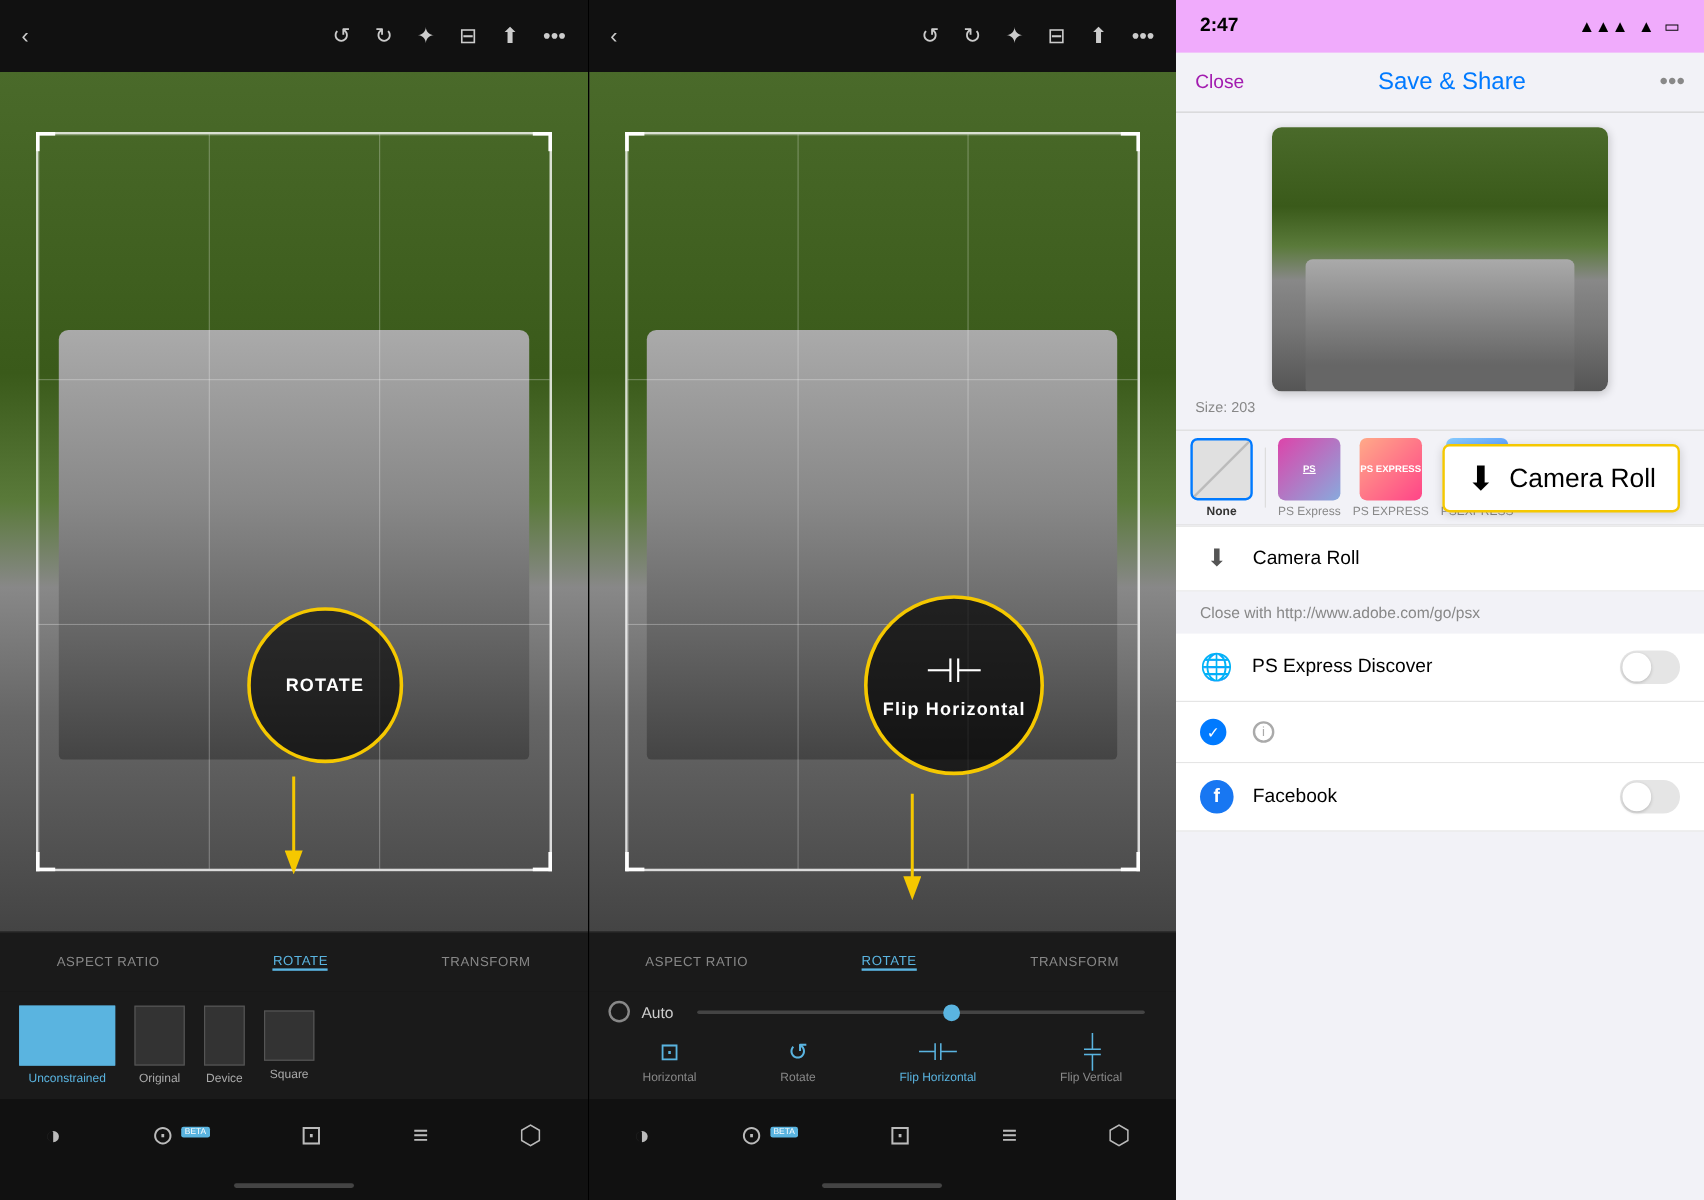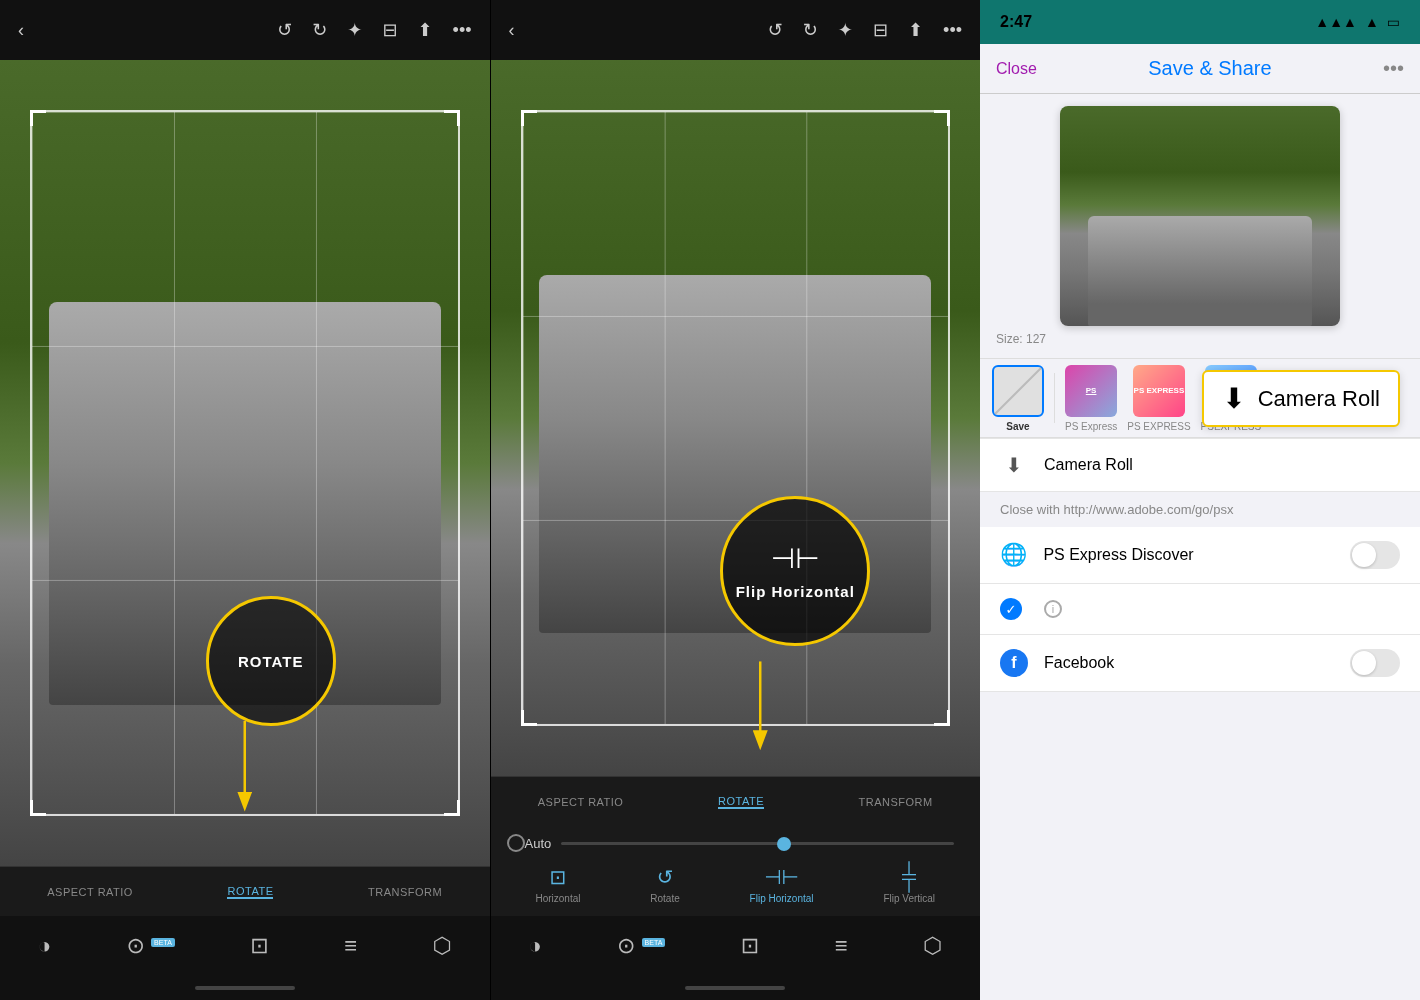--- a/index.html
+++ b/index.html
@@ -294,7 +294,7 @@
 
     .ios-status-bar {
       height: 44px;
-      background: #0f766e;
+      background: #f0abfc;
       display: flex;
       align-items: center;
       justify-content: space-between;

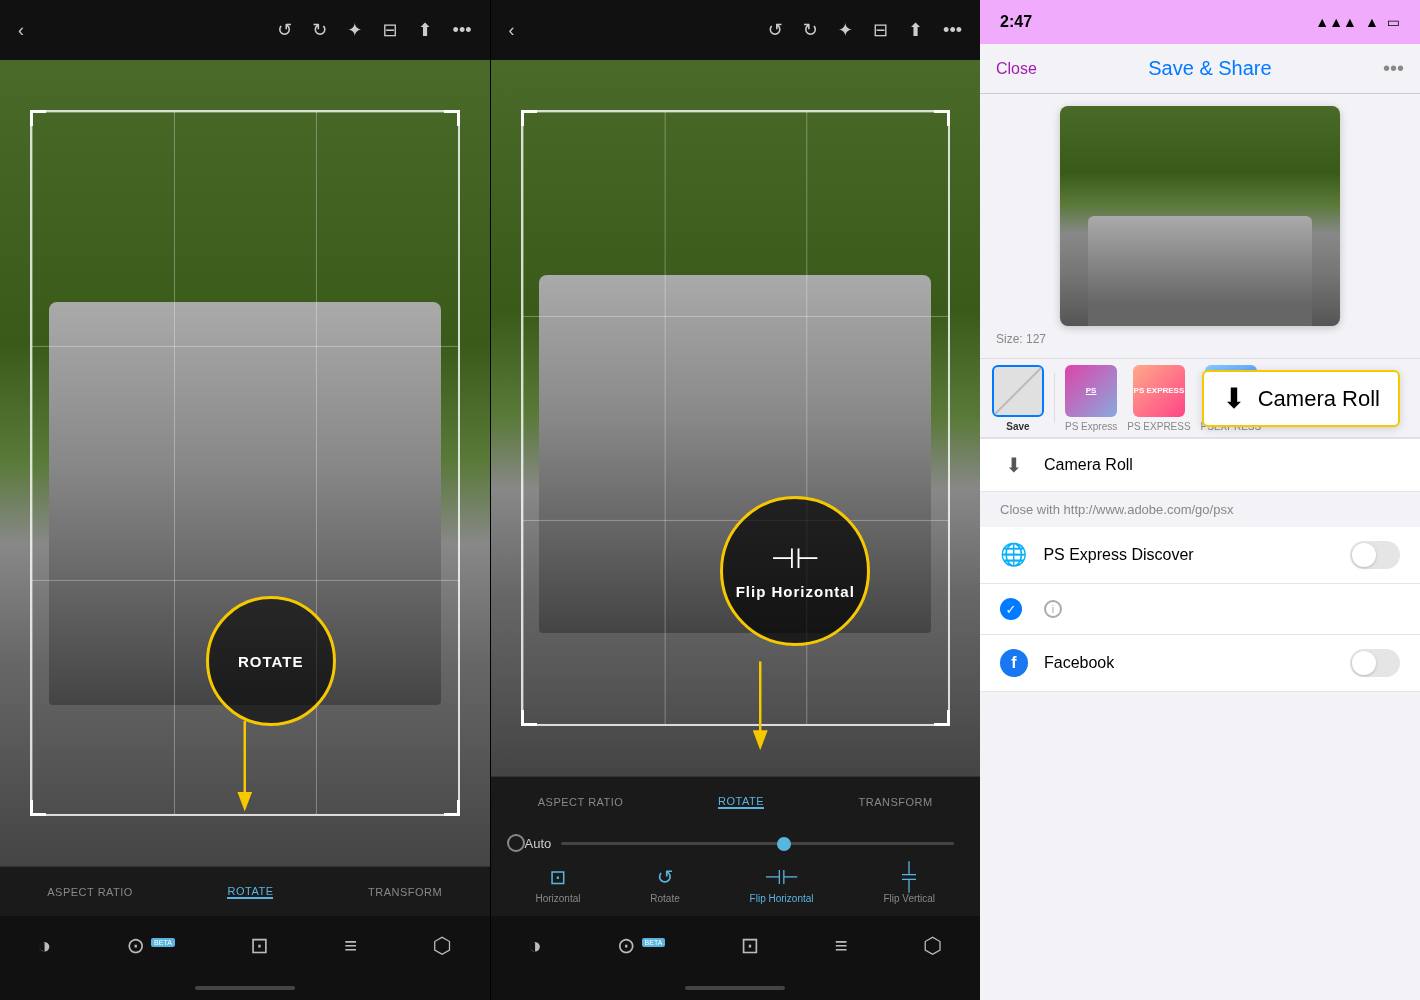--- a/index.html
+++ b/index.html
@@ -687,7 +687,7 @@
     <div class="preview-img">
       <div class="preview-img-car"></div>
     </div>
-    <span class="preview-size">Size: 127</span>
+    <span class="preview-size">Size: 203</span>
   </div>
 
   <div class="callout-box">

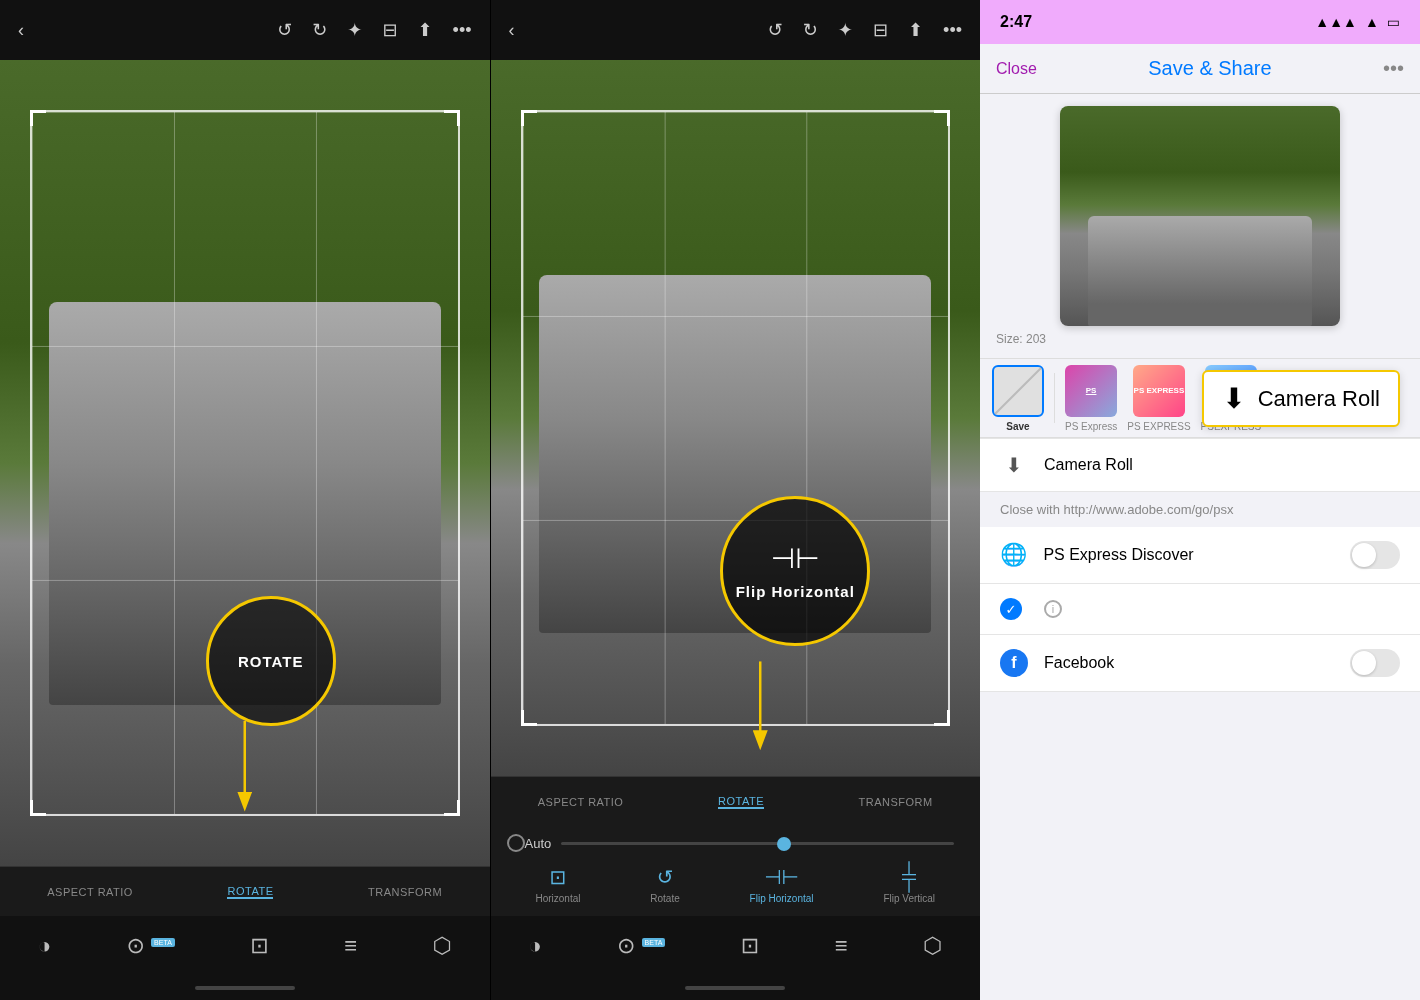--- a/index.html
+++ b/index.html
@@ -698,7 +698,7 @@
   <div class="filter-strip">
     <div class="filter-item active">
       <div class="filter-thumb none-filter"></div>
-      <span class="filter-label active">Save</span>
+      <span class="filter-label active">None</span>
     </div>
     <div class="filter-divider"></div>
     <div class="filter-item">

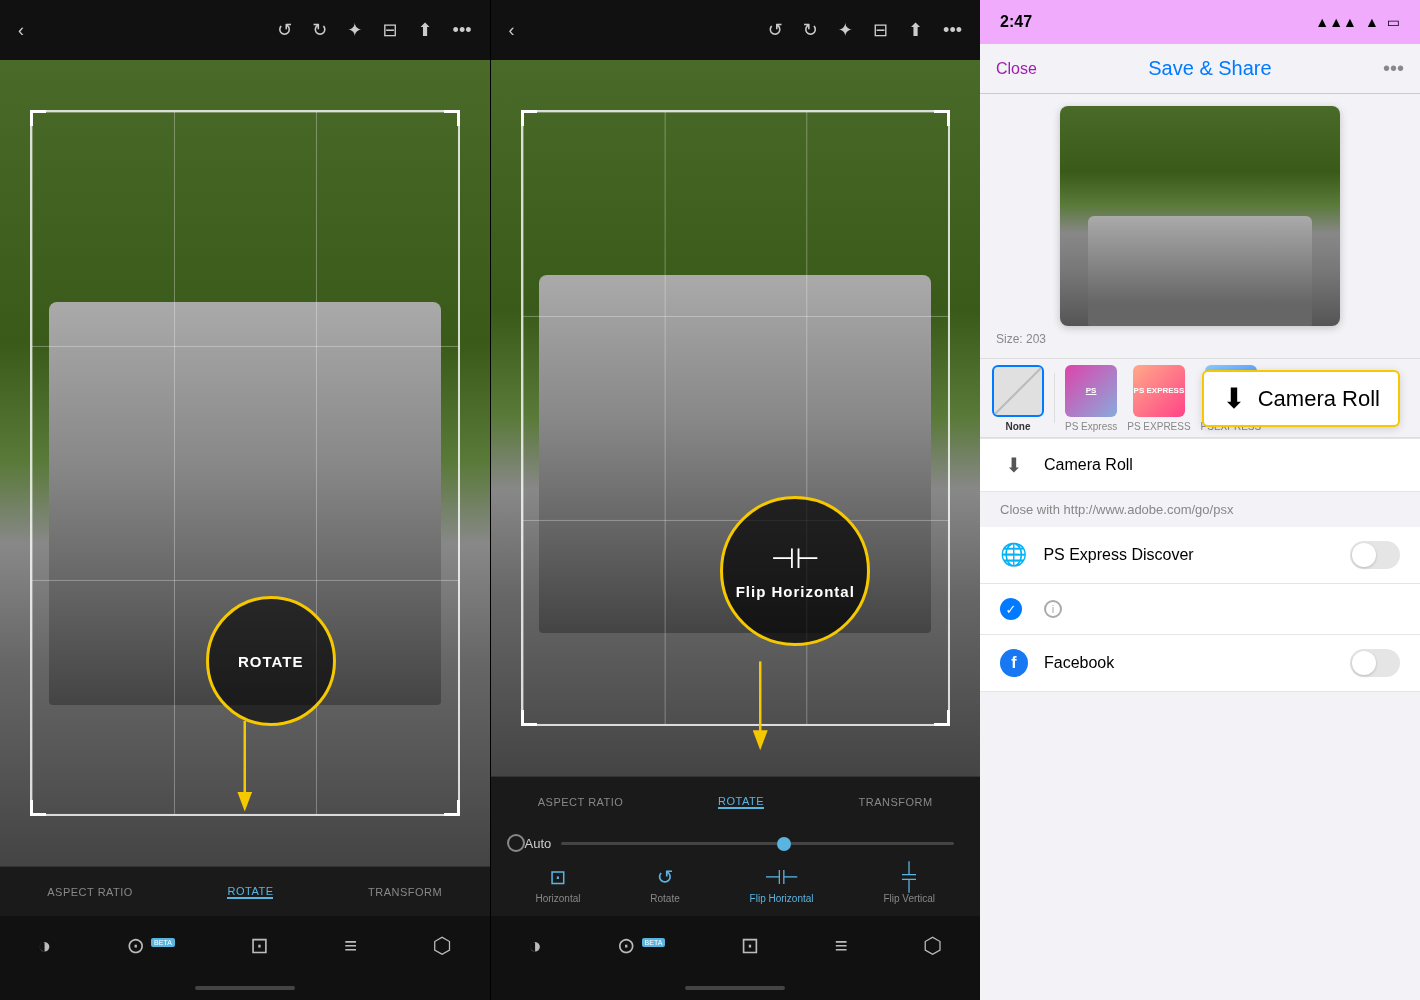--- a/index.html
+++ b/index.html
@@ -241,6 +241,7 @@
     .auto-row {
       display: flex;
       align-items: center;
+      gap: 10px;
       padding: 8px 16px 0;
     }
     .auto-dot {

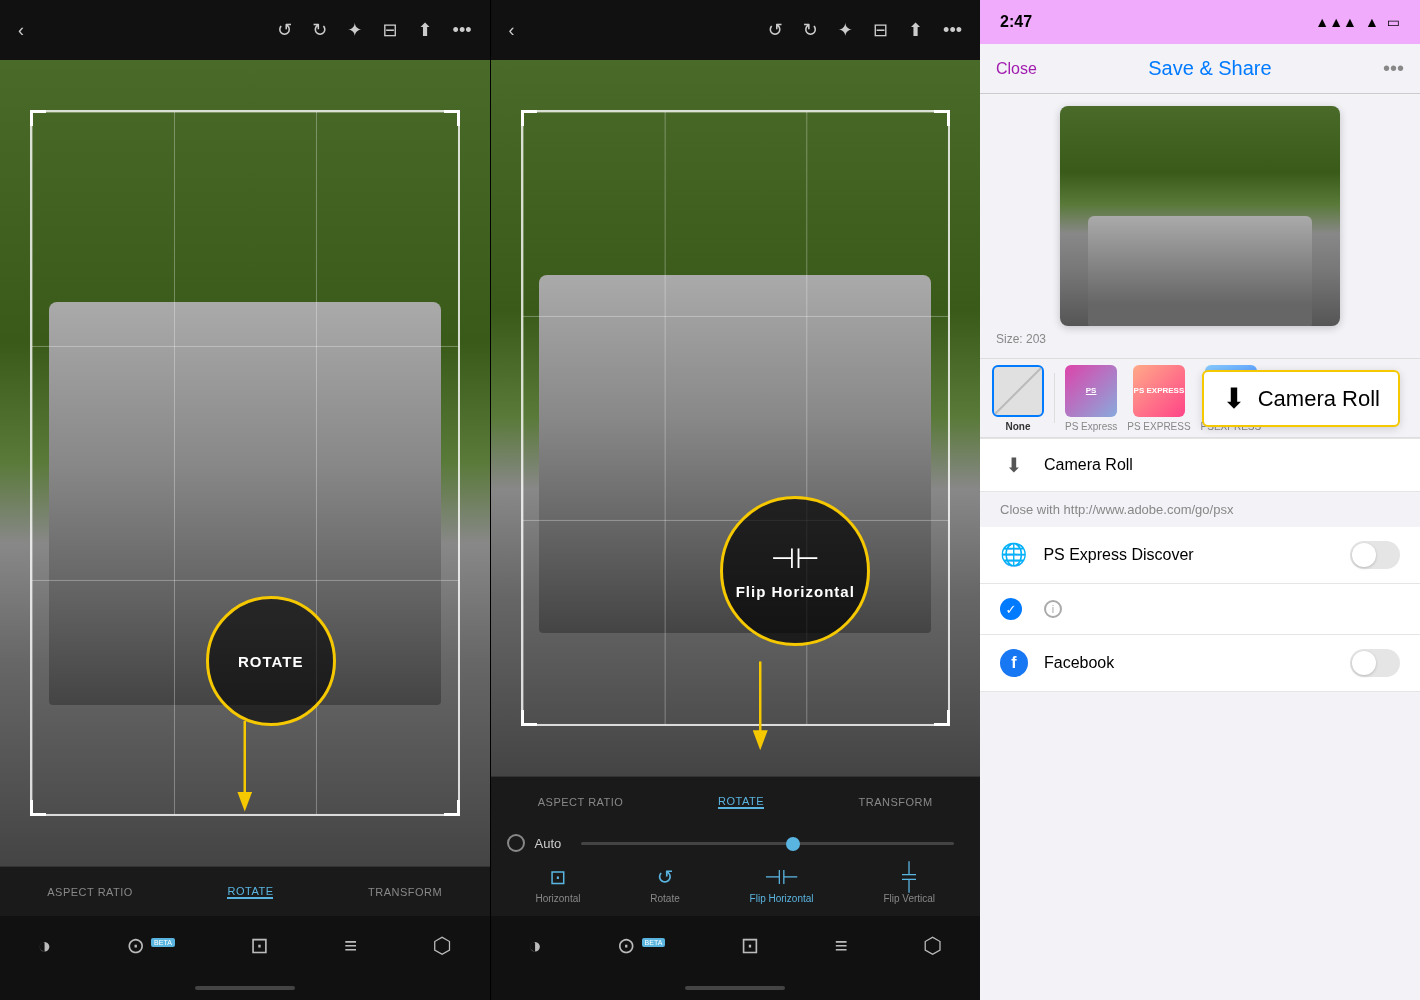--- a/index.html
+++ b/index.html
@@ -568,6 +568,24 @@
     <span class="tab-item">TRANSFORM</span>
   </div>
 
+  <div class="aspect-options">
+    <div class="aspect-option">
+      <div class="aspect-box selected"></div>
+      <span class="aspect-label selected">Unconstrained</span>
+    </div>
+    <div class="aspect-option">
+      <div class="aspect-box original"></div>
+      <span class="aspect-label">Original</span>
+    </div>
+    <div class="aspect-option">
+      <div class="aspect-box device"></div>
+      <span class="aspect-label">Device</span>
+    </div>
+    <div class="aspect-option">
+      <div class="aspect-box square"></div>
+      <span class="aspect-label">Square</span>
+    </div>
+  </div>
 
   <div class="tool-bar">
     <span class="tool-icon">◑</span>

